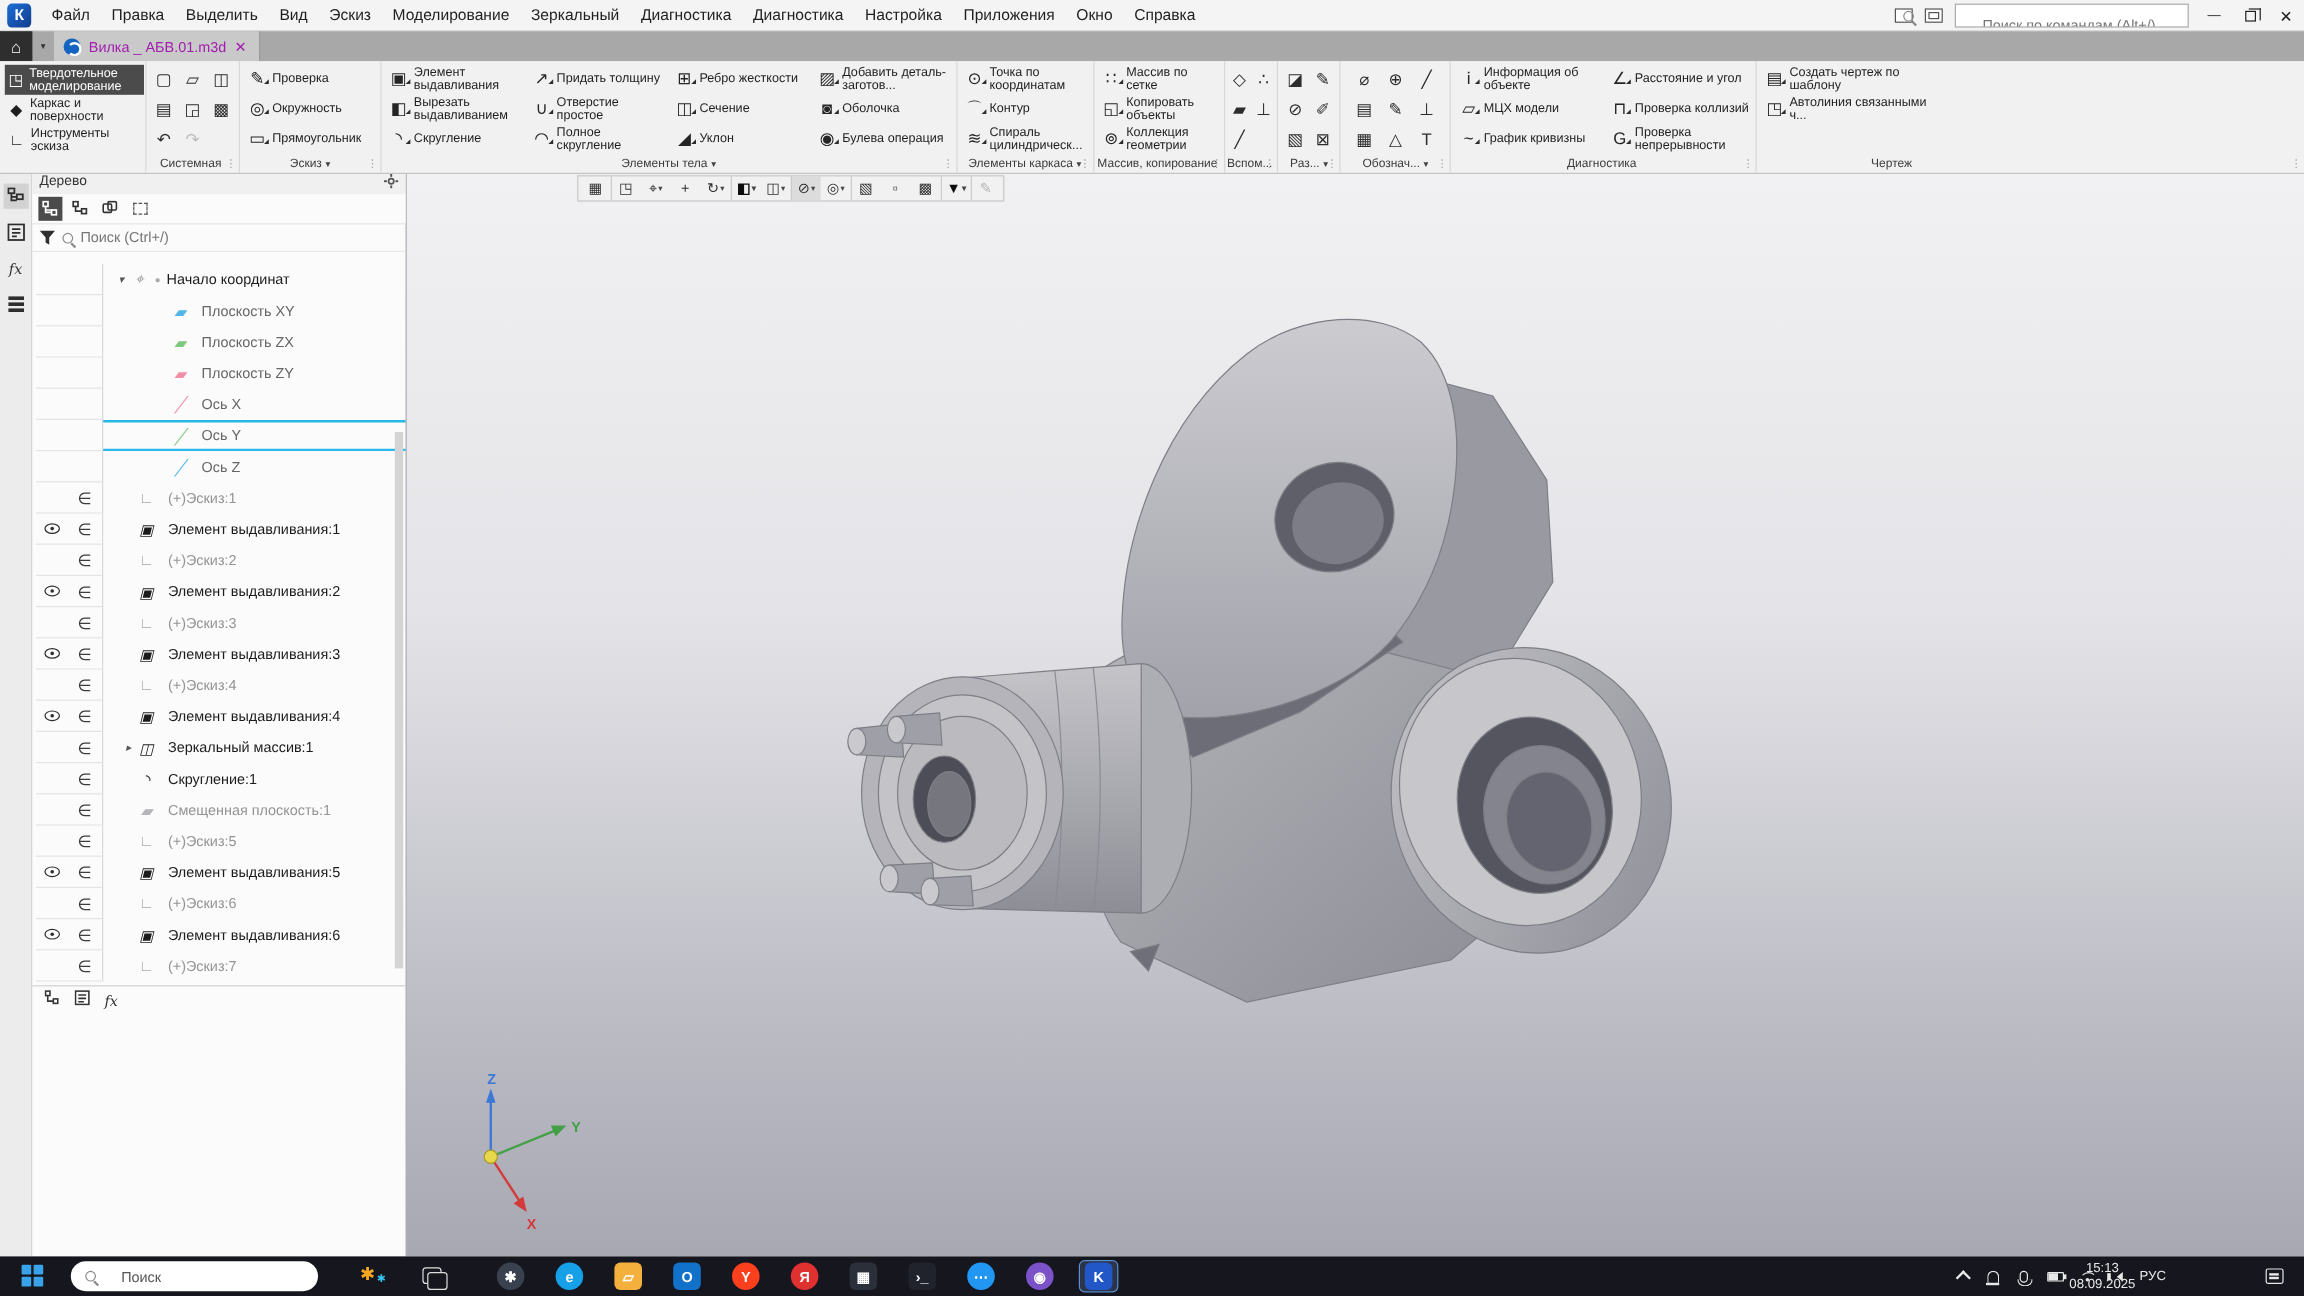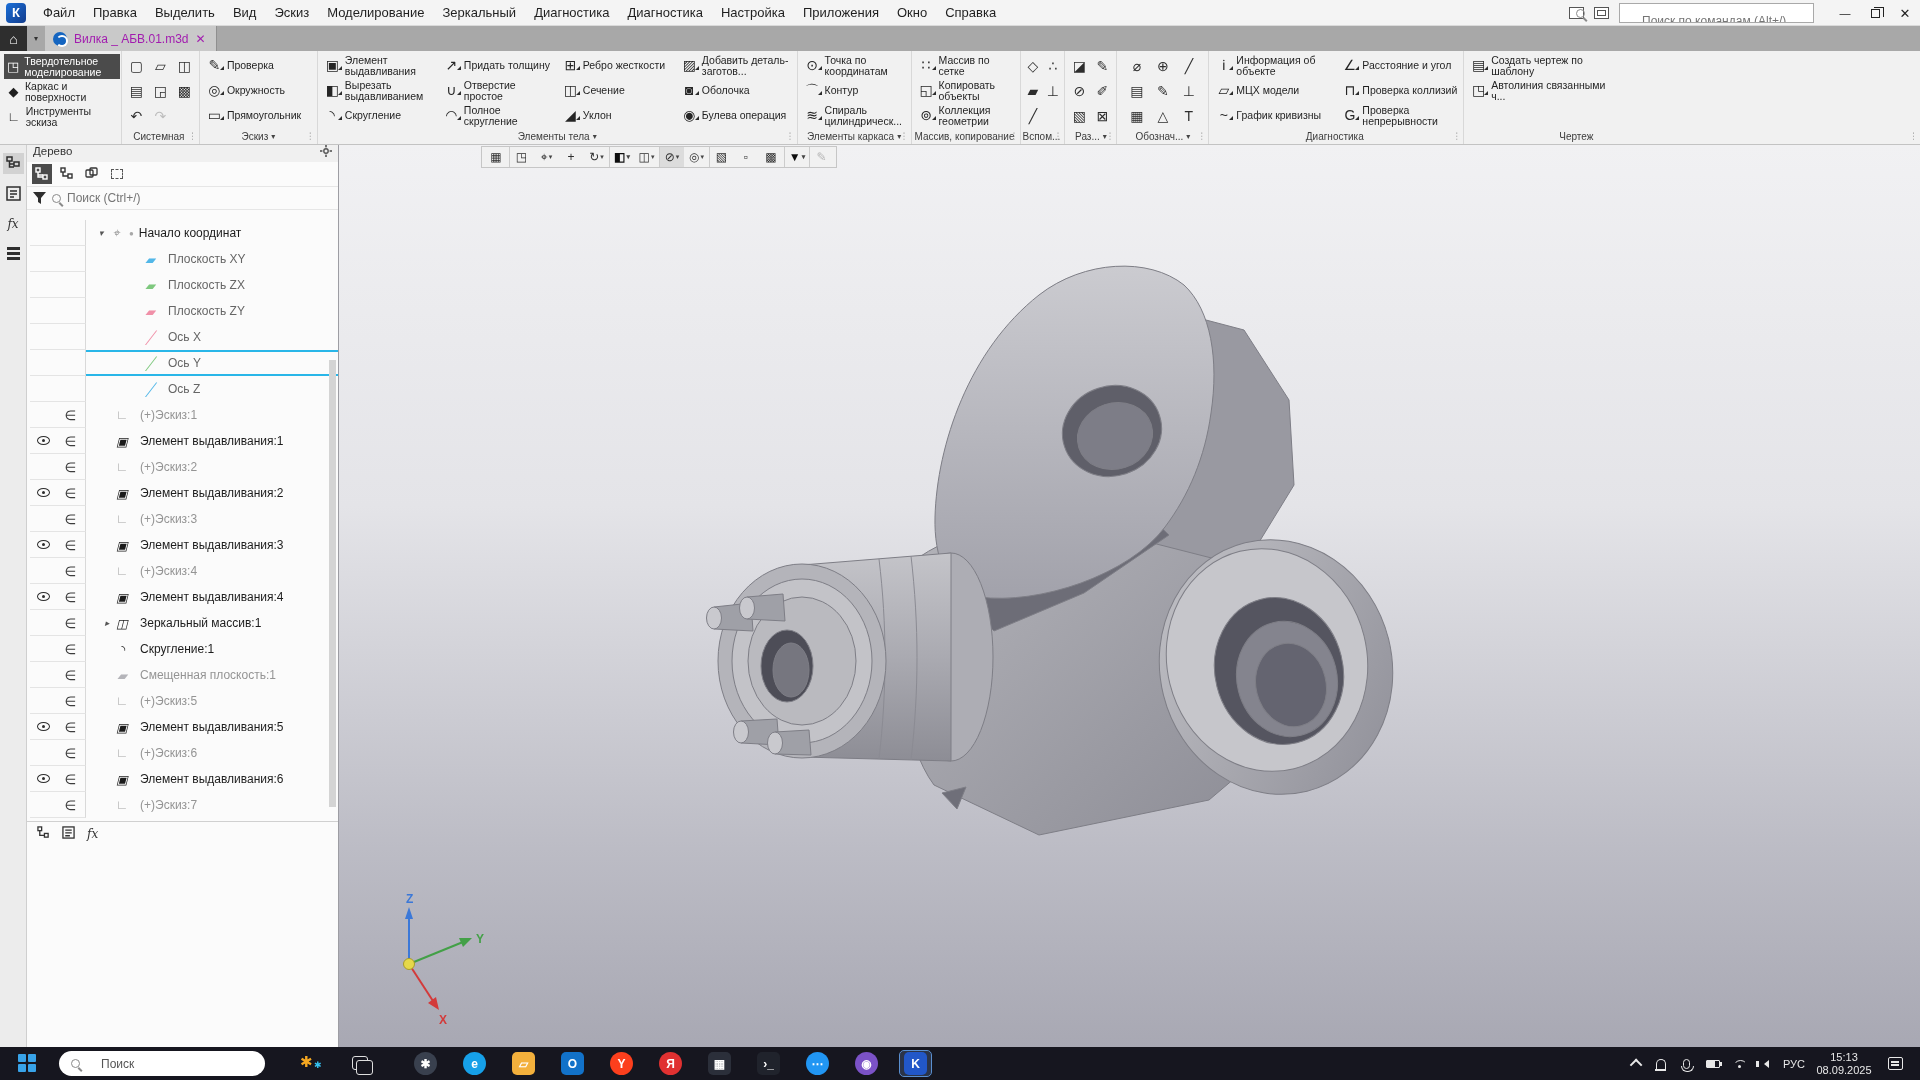--- a/index.html
+++ b/index.html
@@ -12,7 +12,7 @@
   #mb-right{position:absolute;right:0;top:0;height:26px;display:flex;align-items:center}
   .winic{width:15px;height:12px;border:1px solid #555;margin-right:10px;position:relative;background:#fff}
   .winic.b::after{content:"";position:absolute;inset:2px;border:1px solid #555}
-  #cmdsearch{width:195px;height:20px;border:1px solid #a9a9a9;background:#fff;font-size:12px;padding:16px 6px 0 22px;color:#333;margin-right:16px;font-family:"Liberation Sans",sans-serif}
+  #cmdsearch{width:195px;height:20px;border:1px solid #a9a9a9;background:#fff;font-size:12px;padding:16px 6px 0 22px;color:#333;margin-right:6px;font-family:"Liberation Sans",sans-serif}
   .mag{position:relative;width:9px;height:9px;border:1.5px solid #8a8a8a;border-radius:50%}
   .mag::after{content:"";position:absolute;left:7px;top:7px;width:5px;height:1.5px;background:#8a8a8a;transform:rotate(45deg);transform-origin:0 0}
   .mag.inbox{position:absolute;margin-left:7px}

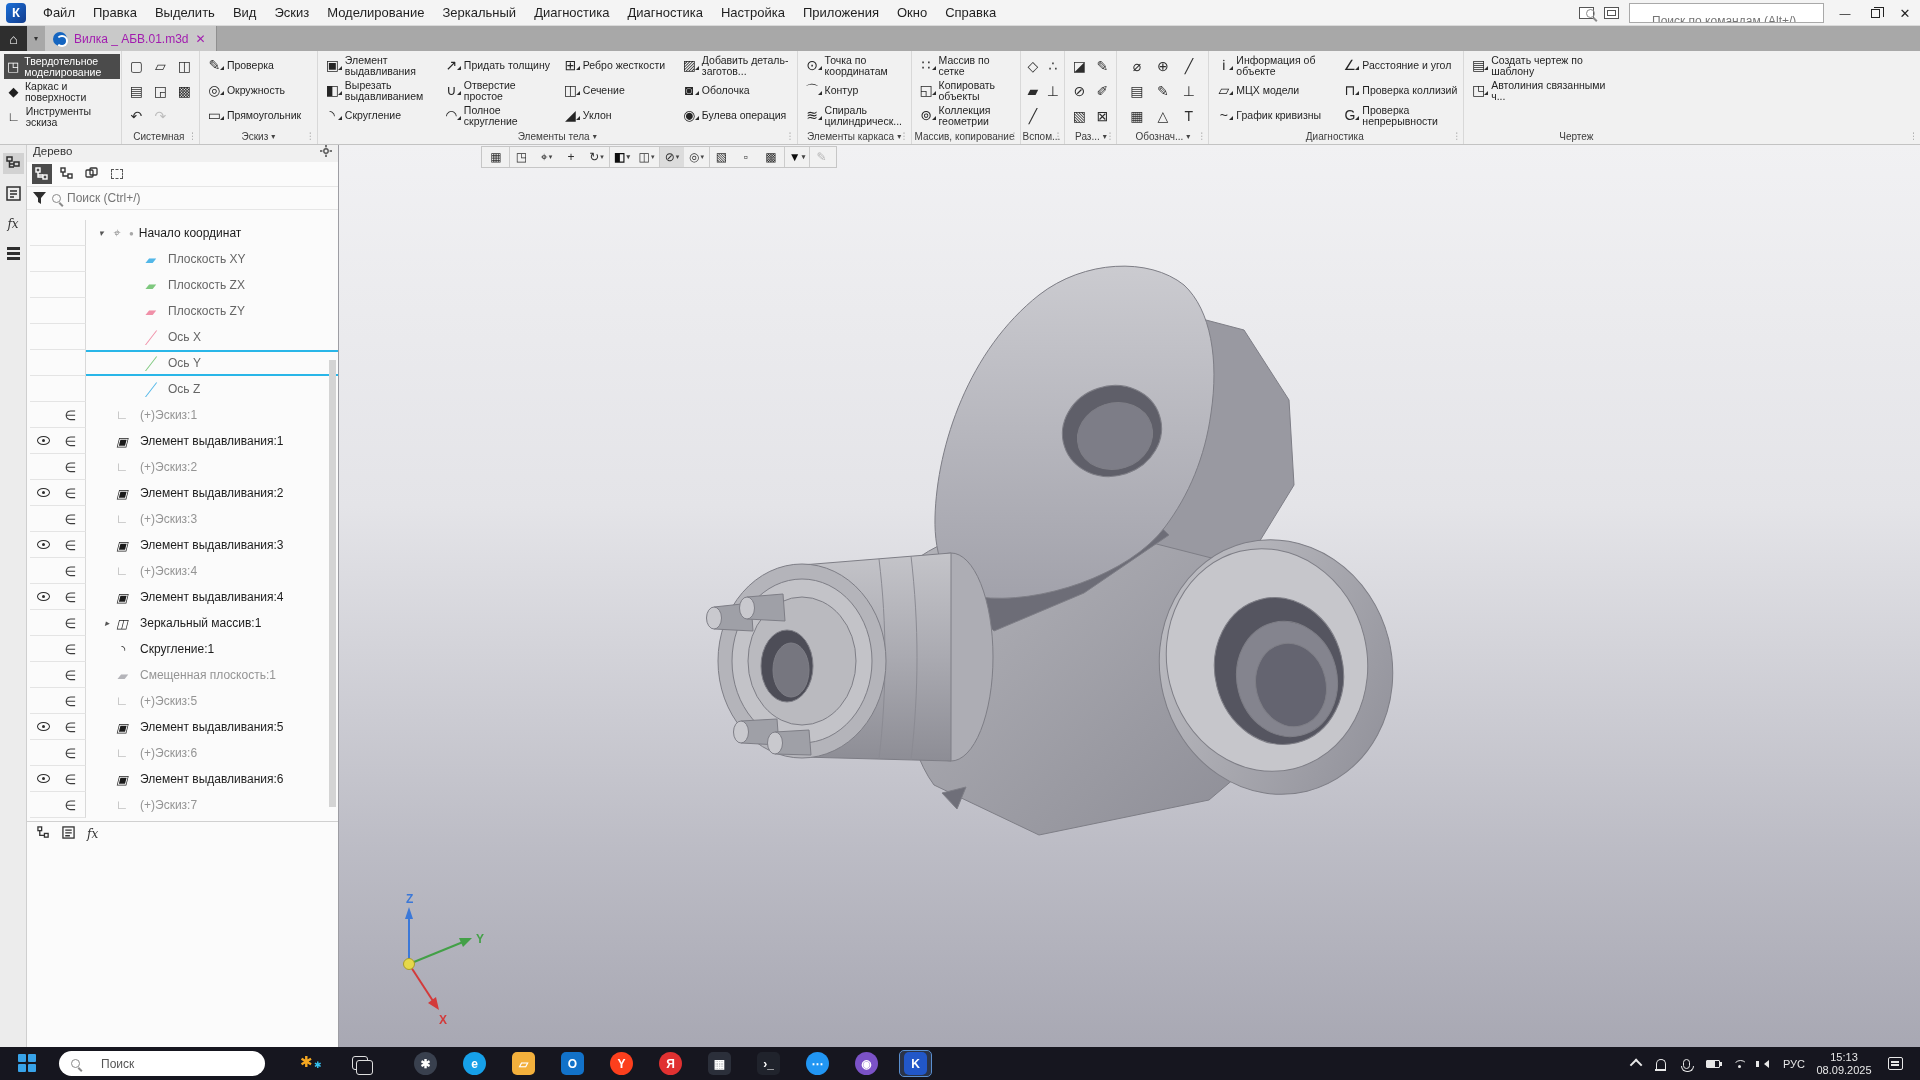--- a/index.html
+++ b/index.html
@@ -1125,7 +1125,7 @@
         <span class="ic-vol"></span>
       </div>
     <div class="tray" id="lang" style="left:1778px;width:32px">РУС</div>
-    <div class="tray" id="clock" style="left:1812px;width:64px">
+    <div class="tray" id="clock" style="left:1720px;width:64px">
       <div>
           <div>15:13</div>
           <div>08.09.2025</div>

